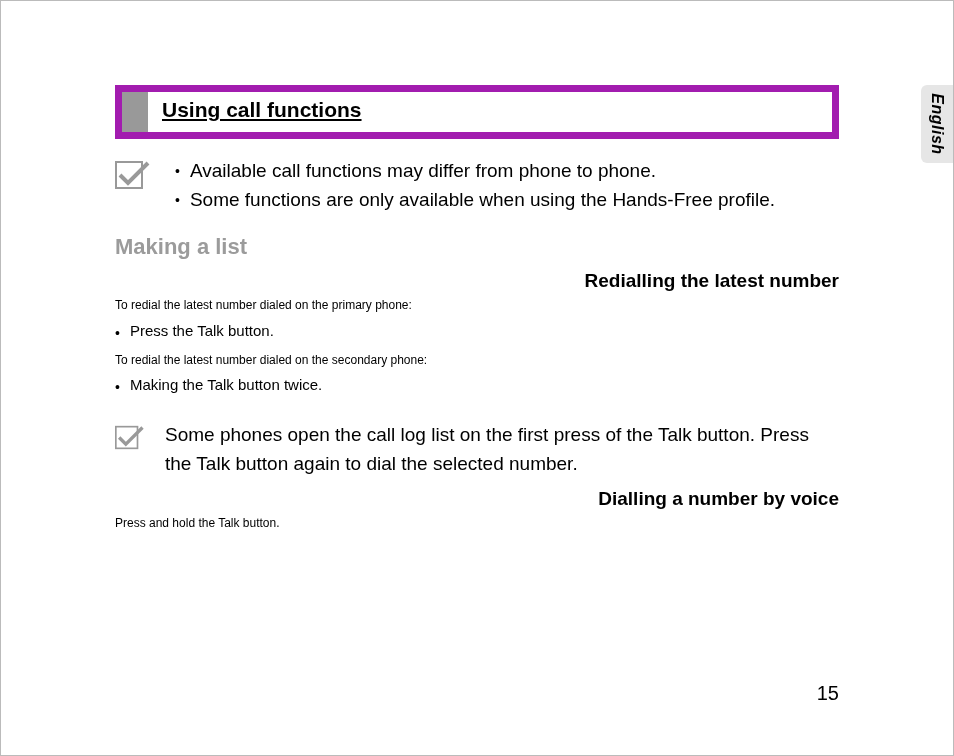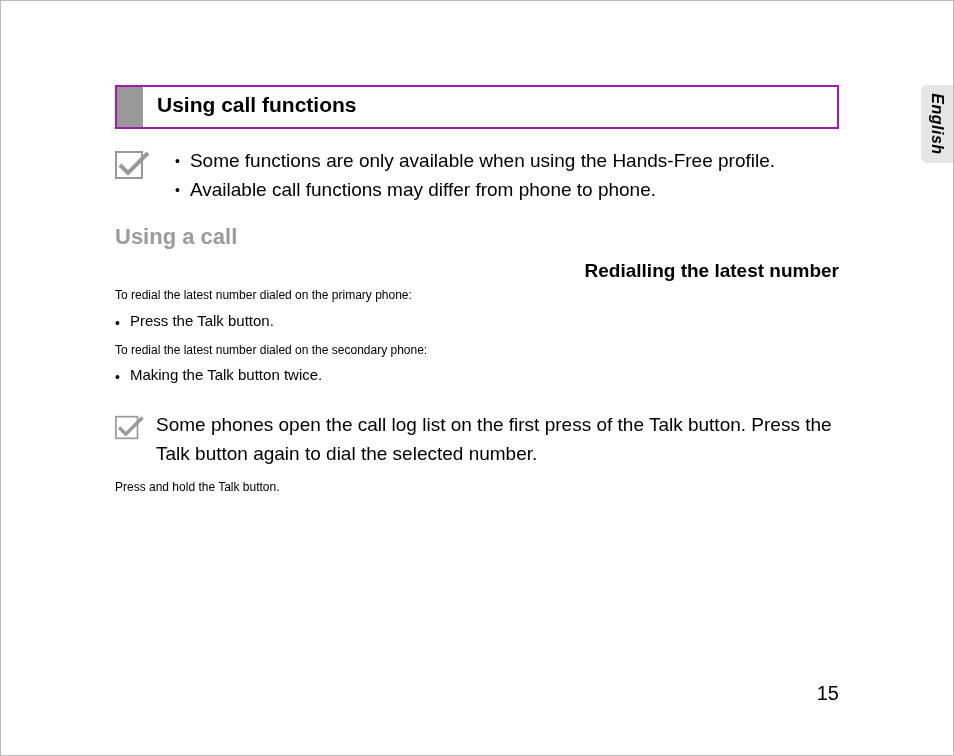--- a/index.html
+++ b/index.html
@@ -25,11 +25,12 @@
     top: 84px;
   }
   .section-title-box {
-    border: 2px solid #a21caf;
+    border: 7px solid #a21caf;
     display: flex;
     align-items: stretch;
     height: 40px;
     margin-bottom: 18px;
+    text-decoration: underline;
   }
   .section-title-bar {
     width: 26px;

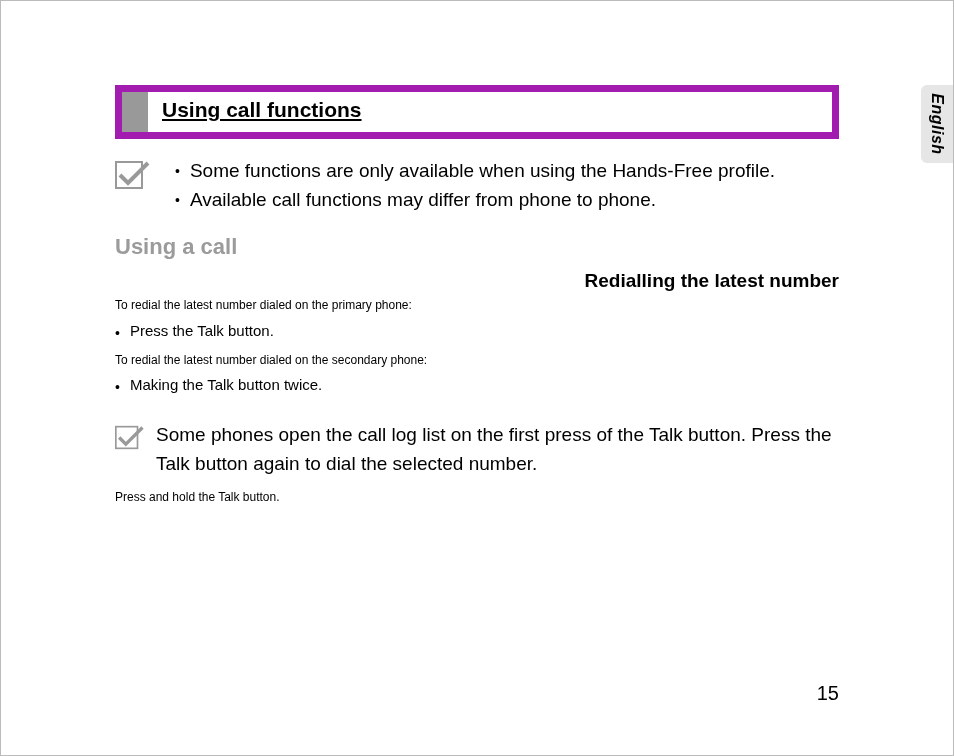--- a/index.html
+++ b/index.html
@@ -156,10 +156,10 @@
       <div class="note-body">
         <ul class="bullet-list">
           <li>
-              <span>Some functions are only available when using the Hands-Free profile.</span>
+              <span>Available call functions may differ from phone to phone.</span>
             </li>
           <li>
-              <span>Available call functions may differ from phone to phone.</span>
+              <span>Some functions are only available when using the Hands-Free profile.</span>
             </li>
         </ul>
       </div>

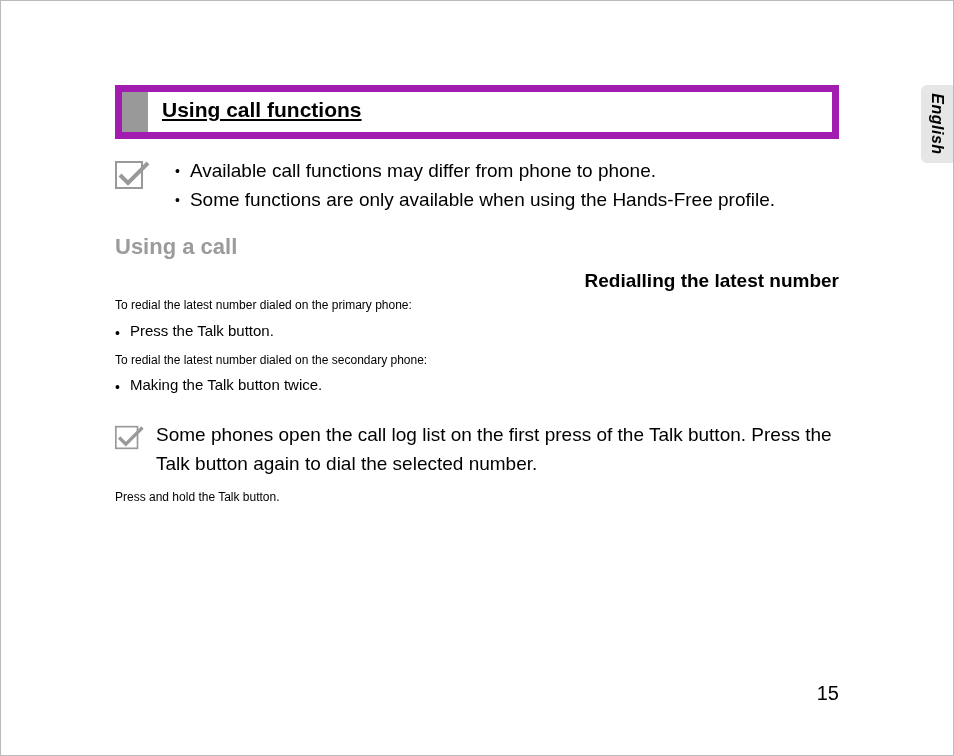--- a/index.html
+++ b/index.html
@@ -165,7 +165,7 @@
       </div>
     </div>
 
-    <h2 class="subsection">Using a call</h2>
+    <h2 class="subsection">Making a list</h2>
 
     <h3 class="subsub">Redialling the latest number</h3>
 

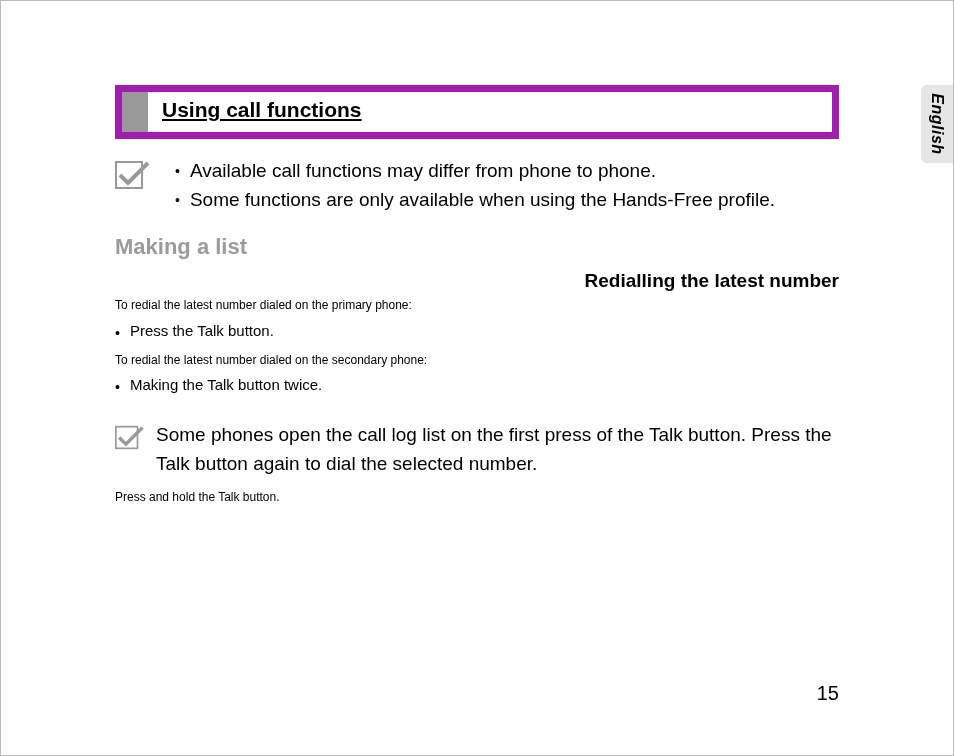--- a/index.html
+++ b/index.html
@@ -58,7 +58,7 @@
     font-size: 19px;
     line-height: 1.5;
   }
-  .note-body.small-gap { margin-left: 11px; }
+  .note-body.small-gap { margin-left: 20px; }
   .bullet-list { list-style: none; padding: 0; margin: 0; }
   .bullet-list li { display: flex; }
   .bullet-list li::before {

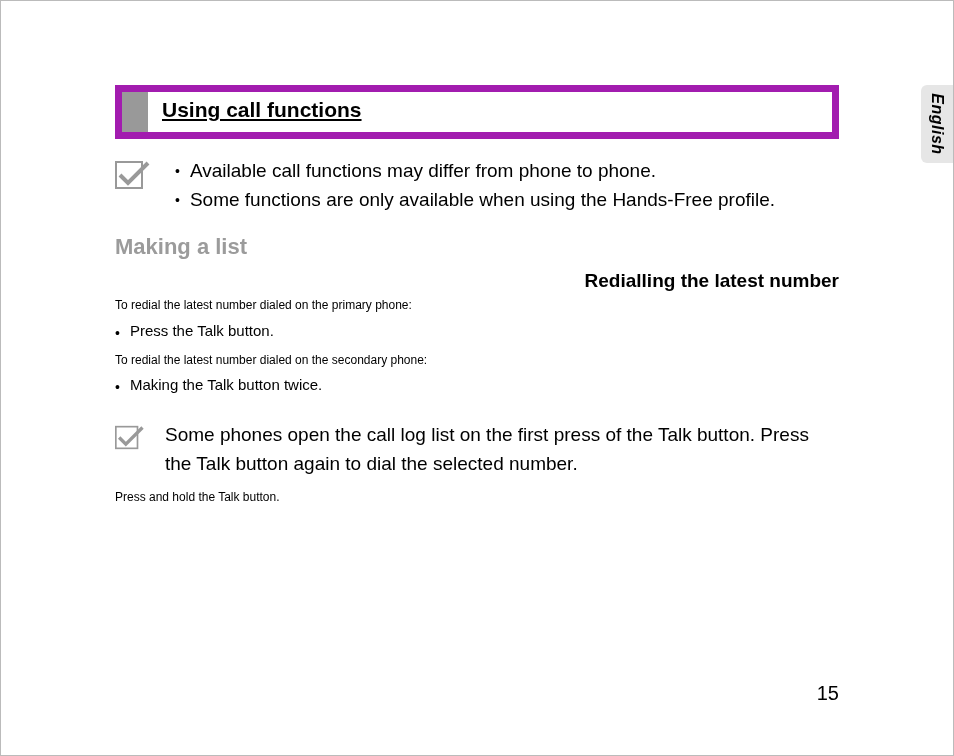--- a/index.html
+++ b/index.html
@@ -193,6 +193,7 @@
       <div class="note-body small-gap">Some phones open the call log list on the first press of the Talk button. Press the Talk button again to dial the selected number.</div>
     </div>
 
+    <h3 class="subsub">Dialling a number by voice</h3>
     <p class="body-text">Press and hold the Talk button.</p>
 
 

